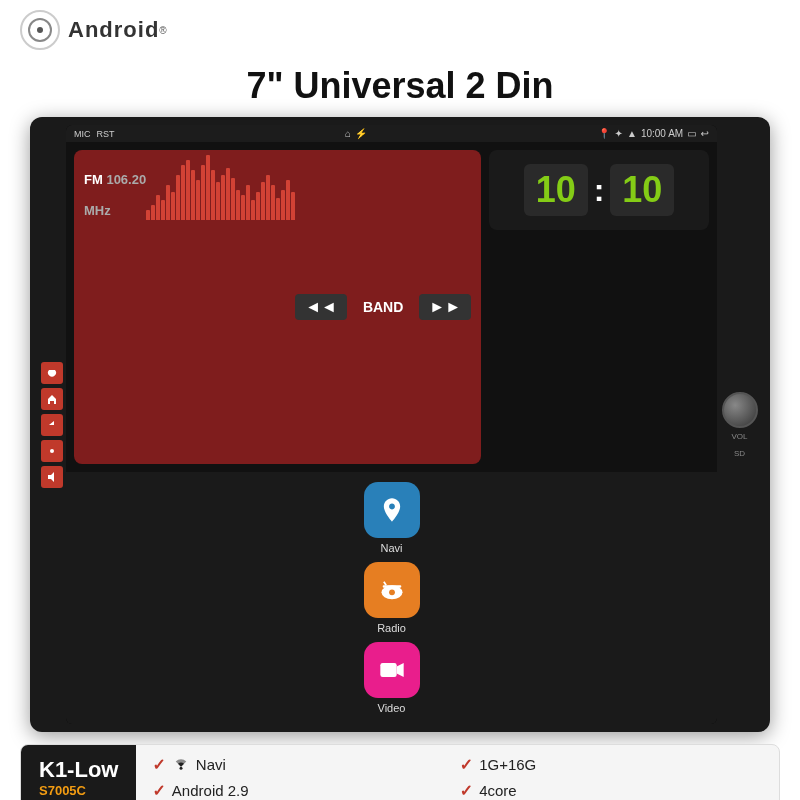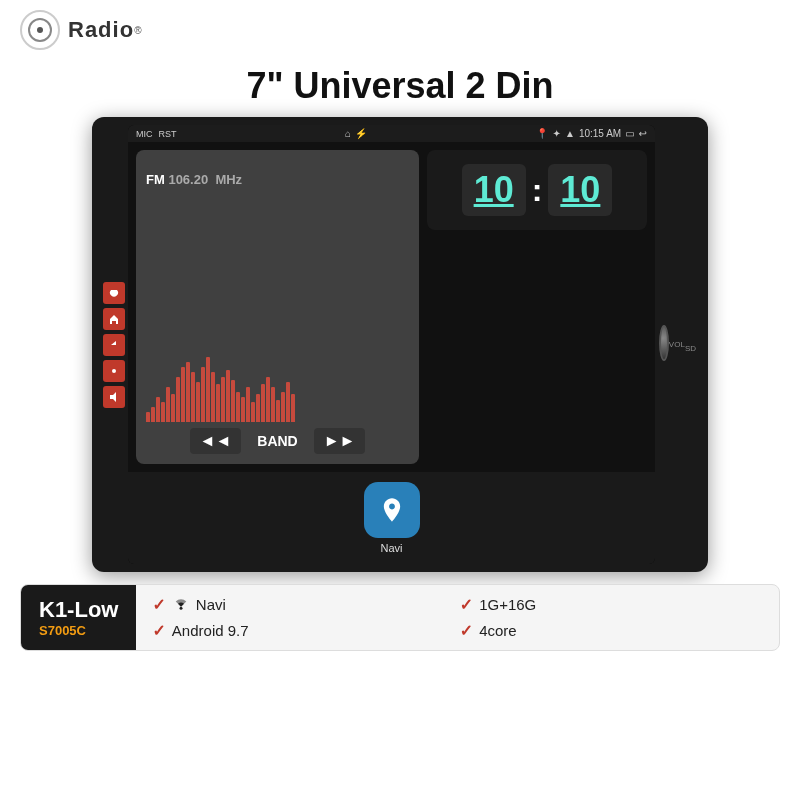--- a/index.html
+++ b/index.html
@@ -371,7 +371,7 @@
   <div class="logo-circle">
     <div class="logo-inner"></div>
   </div>
-  <span class="brand-name">Radio</span>
+  <span class="brand-name">Android</span>
     <span class="brand-reg">®</span>
 </div>
 

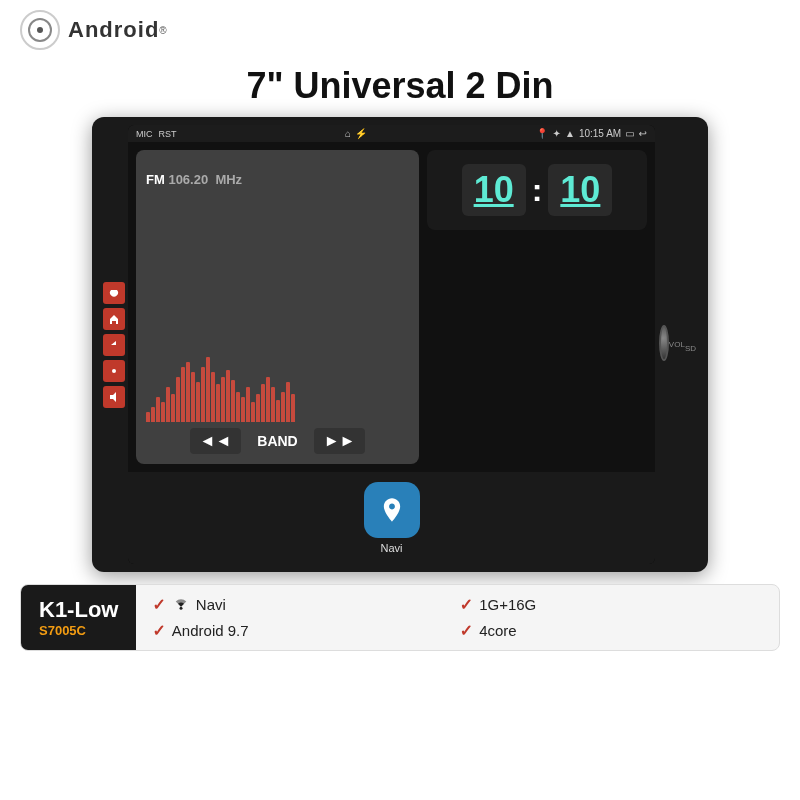--- a/index.html
+++ b/index.html
@@ -70,7 +70,7 @@
 
     
     .device-outer {
-      width: 616px;
+      width: 740px;
       margin: 0 auto;
       background: #1a1a1a;
       border-radius: 12px;

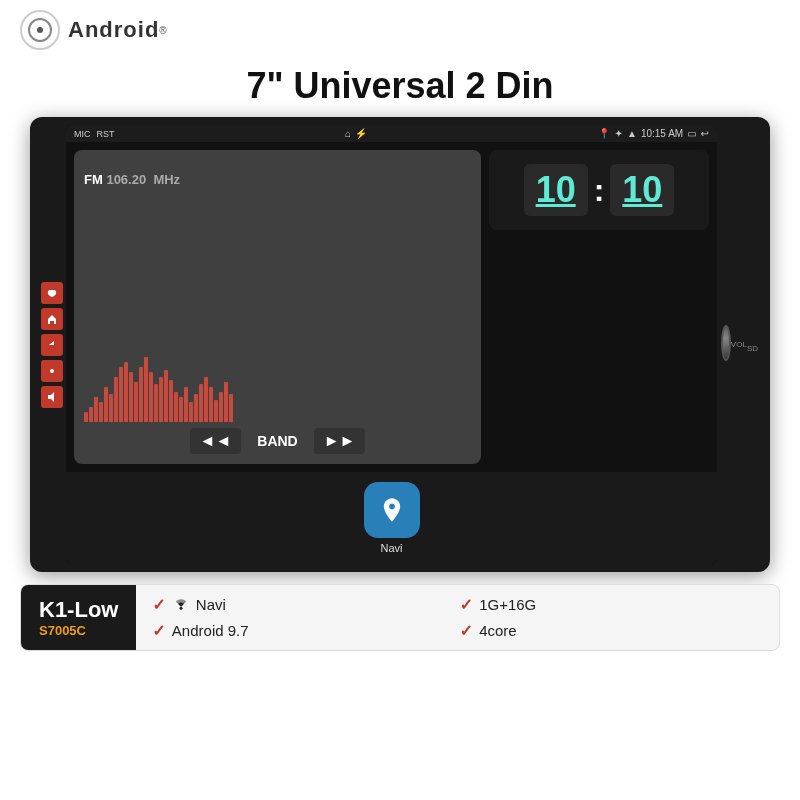--- a/index.html
+++ b/index.html
@@ -425,7 +425,7 @@
             <span>📍</span>
             <span>✦</span>
             <span>▲</span>
-            <span>10:15 AM</span>
+            <span>10:00 AM</span>
             <span>▭</span>
             <span>↩</span>
           </div>

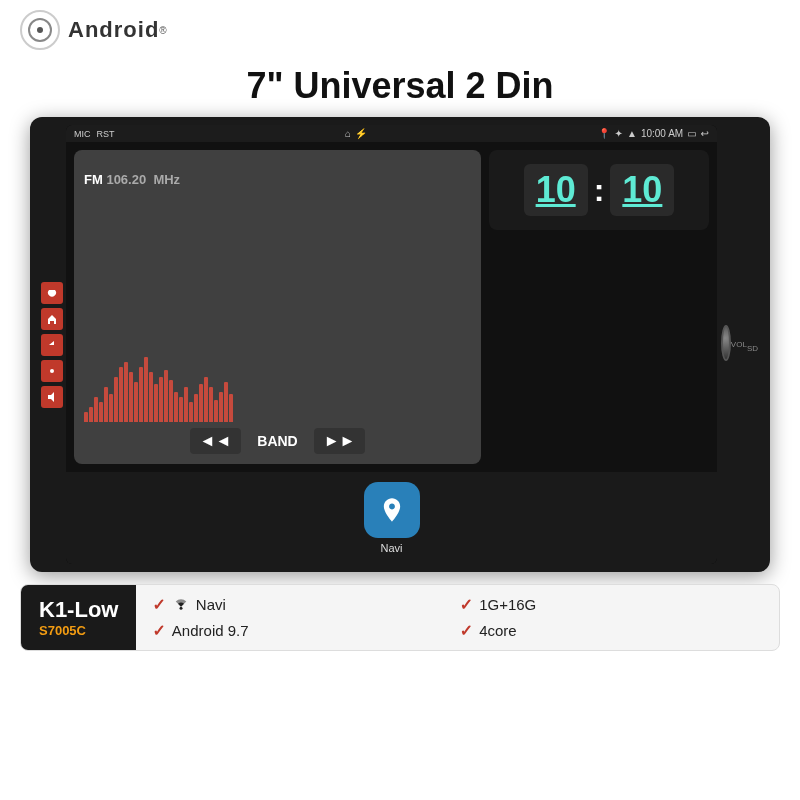--- a/index.html
+++ b/index.html
@@ -139,12 +139,12 @@
     
     .radio-widget {
       flex: 1;
-      background: #404040;
+      background: #7f1d1d;
       margin: 8px;
       border-radius: 8px;
       padding: 10px;
       display: flex;
-      flex-direction: column;
+      flex-direction: row;
     }
 
     .fm-label {

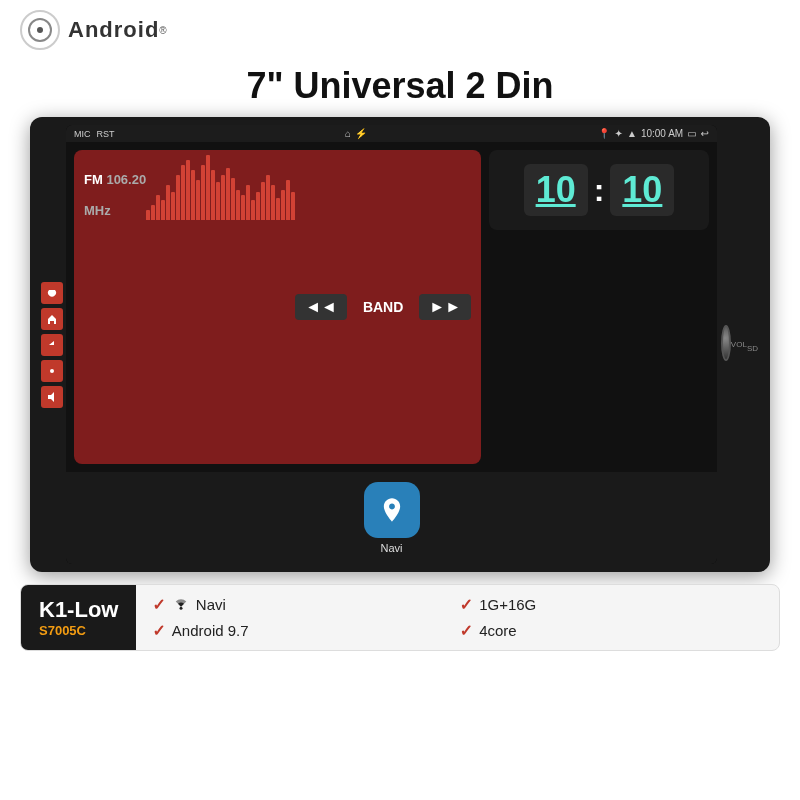--- a/index.html
+++ b/index.html
@@ -227,9 +227,8 @@
     .flip-number {
       font-size: 36px;
       font-weight: bold;
-      color: #5eead4;
+      color: #84cc16;
       line-height: 1;
-      text-decoration: underline;
     }
     .flip-separator {
       font-size: 32px;

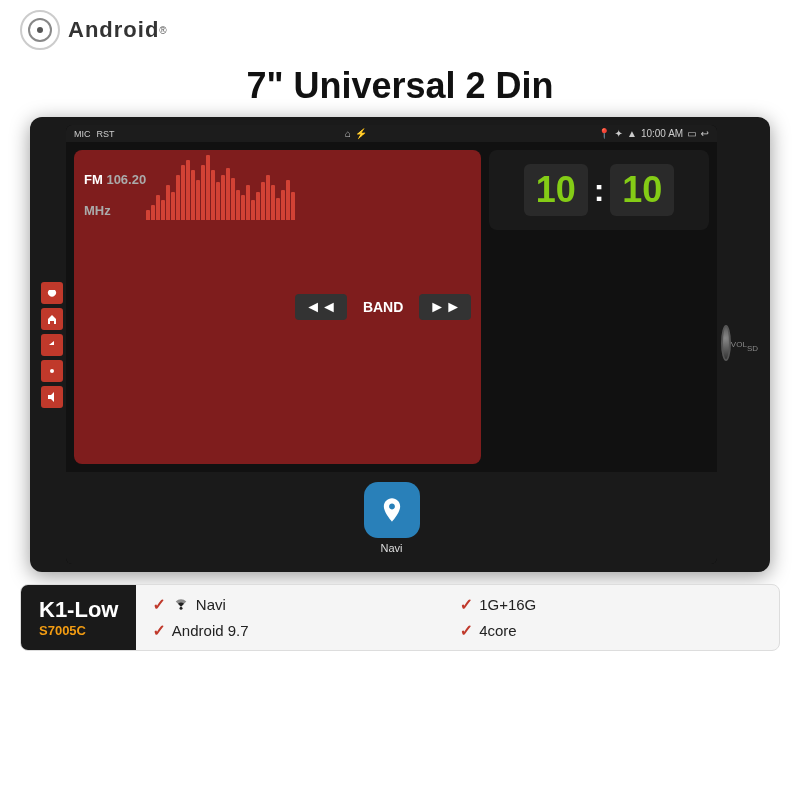--- a/index.html
+++ b/index.html
@@ -283,7 +283,7 @@
     
     .knob-area {
       display: flex;
-      flex-direction: row;
+      flex-direction: column;
       align-items: center;
       justify-content: center;
       width: 45px;

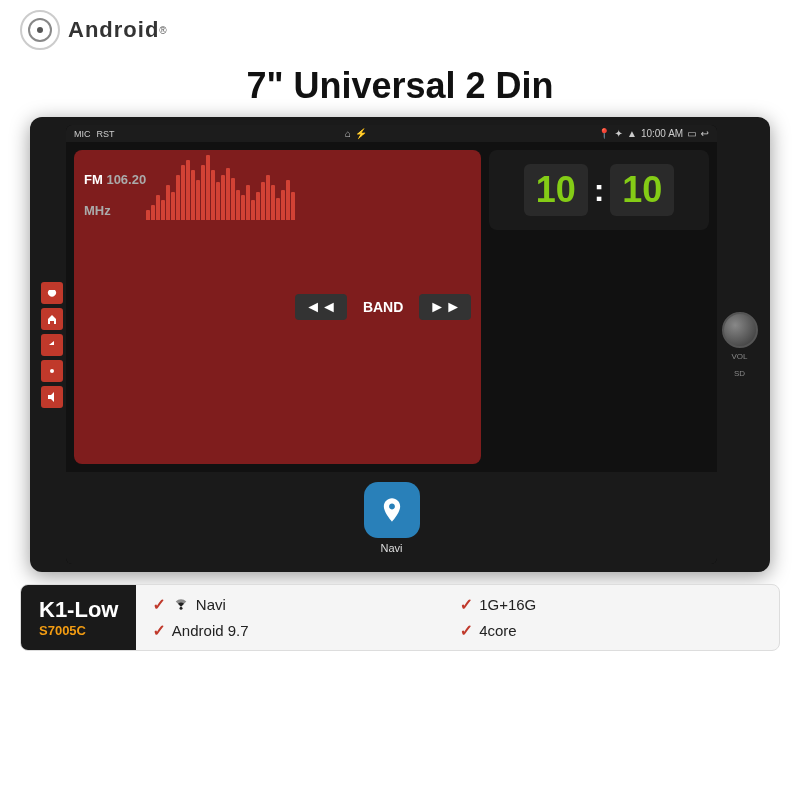--- a/index.html
+++ b/index.html
@@ -498,6 +498,17 @@
               </div>
               <span class="app-label">Navi</span>
             </div>
+            <div class="app-icon">
+              <div class="app-icon-circle" style="background: rgb(230, 126, 34);">
+                <svg width="28" height="28" viewBox="0 0 24 24" fill="white">
+                  <ellipse cx="12" cy="14" rx="9" ry="6"></ellipse>
+                  <circle cx="12" cy="14" r="2.5" fill="#e67e22"></circle>
+                  <rect x="4" y="8" width="16" height="2" rx="1"></rect>
+                  <line x1="7" y1="8" x2="5" y2="5" stroke="white" stroke-width="1.5"></line>
+                </svg>
+              </div>
+              <span class="app-label">Radio</span>
+            </div>
           </div>
 
       </div>

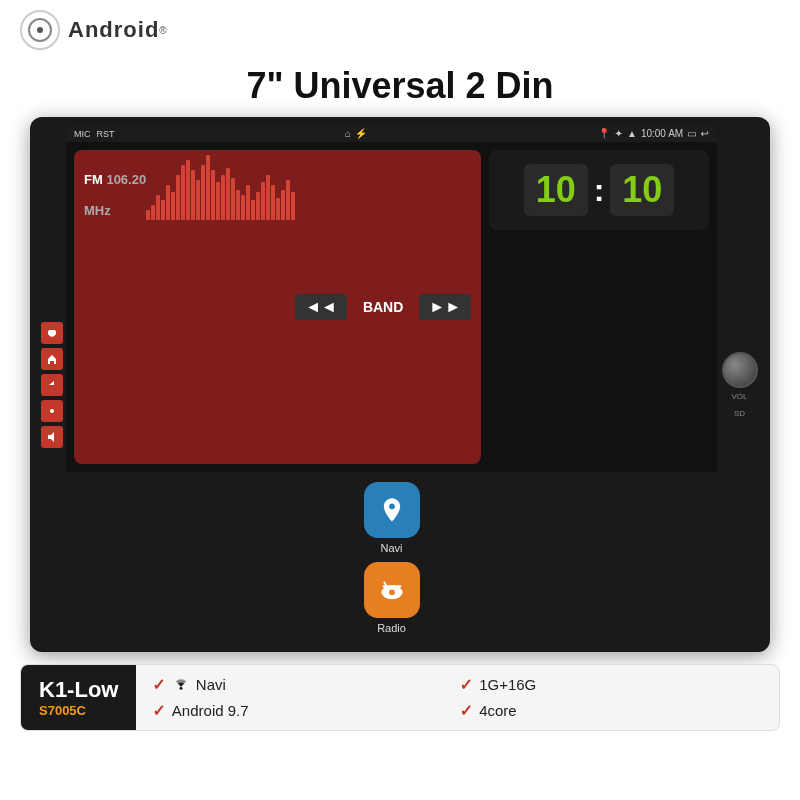--- a/index.html
+++ b/index.html
@@ -509,6 +509,15 @@
               </div>
               <span class="app-label">Radio</span>
             </div>
+            <div class="app-icon">
+              <div class="app-icon-circle" style="background: rgb(233, 30, 140);">
+                <svg width="28" height="28" viewBox="0 0 24 24" fill="white">
+                  <rect x="2" y="6" width="14" height="12" rx="2"></rect>
+                  <polygon points="16,9 22,6 22,18 16,15"></polygon>
+                </svg>
+              </div>
+              <span class="app-label">Video</span>
+            </div>
           </div>
 
       </div>

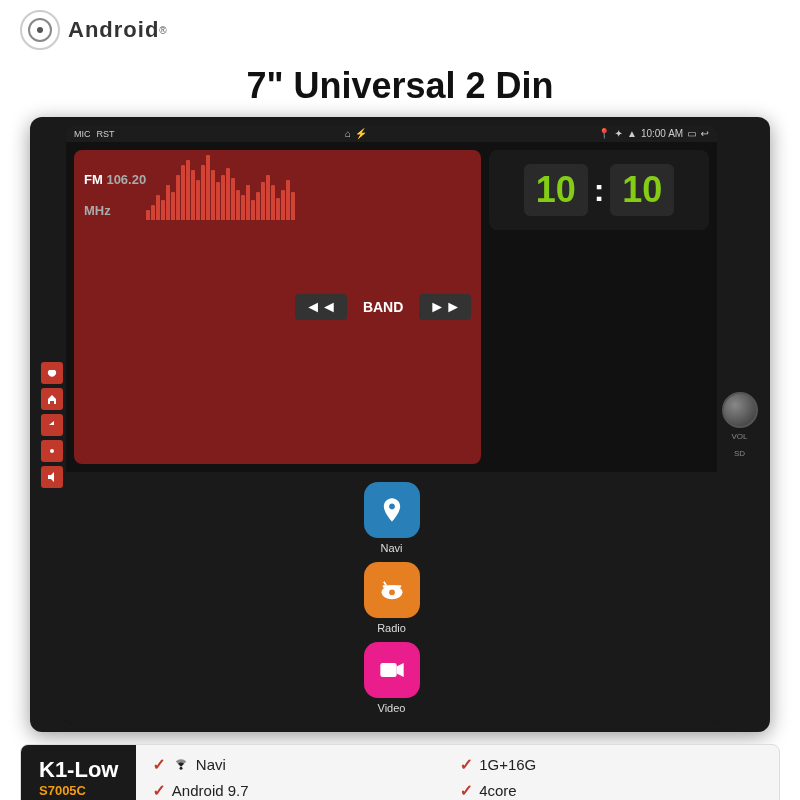--- a/index.html
+++ b/index.html
@@ -553,7 +553,7 @@
       </div>
       <div class="spec-item">
         <span class="check-icon">✓</span>
-        <span>Android 9.7</span>
+        <span>Android 2.9</span>
       </div>
       <div class="spec-item">
         <span class="check-icon">✓</span>

